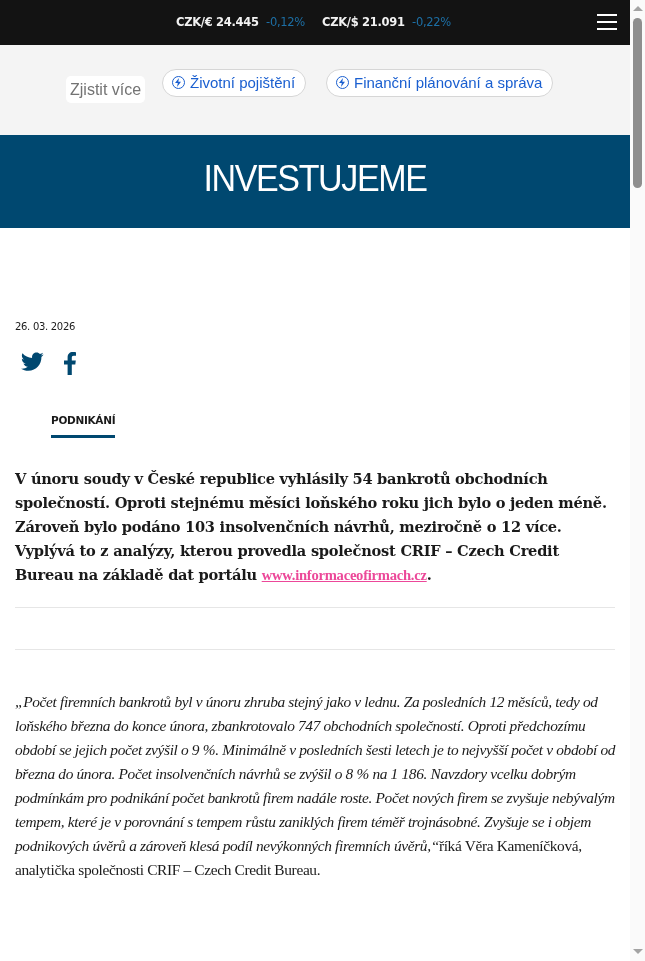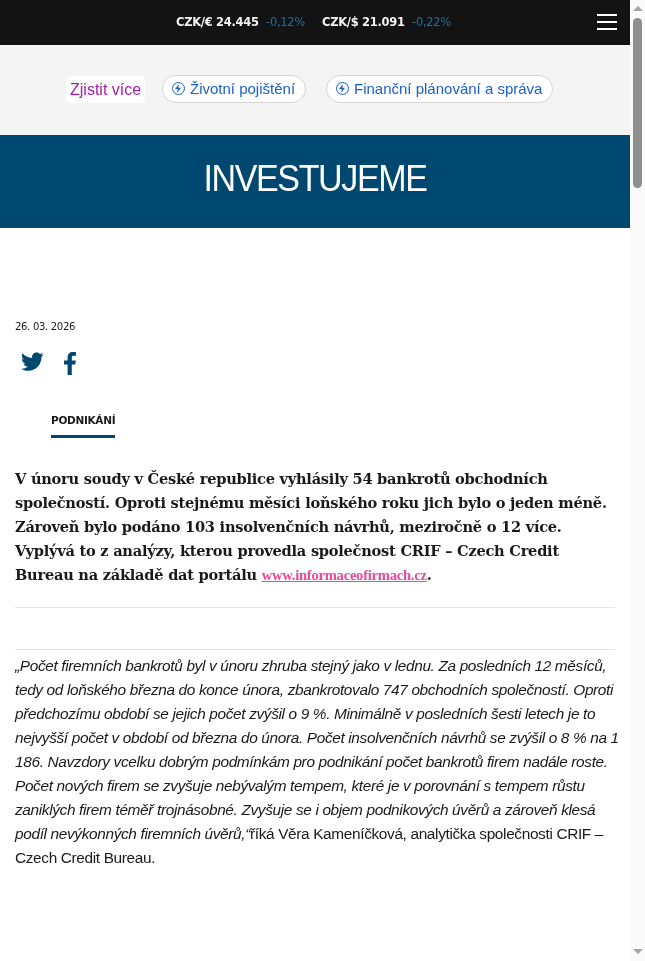--- a/index.html
+++ b/index.html
@@ -23,7 +23,7 @@
 
     
     .chips { position: absolute; left: 0; top: 45px; width: 630px; height: 90px; background: #f4f4f4; }
-    .chip-label { position: absolute; left: 66px; top: 76px; height: 27px; padding: 0 4px; background: #fff; border-radius: 5px; font-size: 16px; color: #a21caf; line-height: 27px; }
+    .chip-label { position: absolute; left: 66px; top: 76px; height: 27px; padding: 0 4px; background: #fff; border-radius: 5px; font-size: 16px; color: #737373; line-height: 27px; }
     .chip { position: absolute; top: 75px; height: 28px; border: 1px solid #d6d6d6; border-radius: 14px; background: #fff; color: #1a5fd0; font-size: 15px; line-height: 26px; padding: 0 10px 0 9px; white-space: nowrap; cursor: pointer; }
     .chip .bolt { display: inline-block; width: 13px; height: 13px; border: 1.6px solid #1a5fd0; border-radius: 50%; position: relative; vertical-align: -1px; margin-right: 5px; }
     .chip .bolt svg { position: absolute; left: 1px; top: 0.5px; }

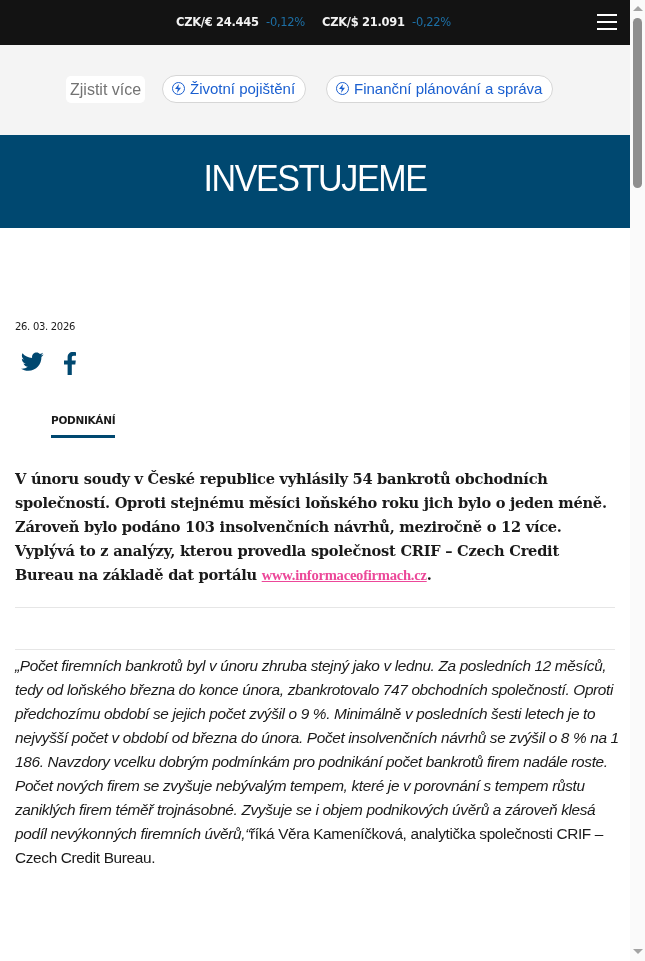--- a/index.html
+++ b/index.html
@@ -24,7 +24,7 @@
     
     .chips { position: absolute; left: 0; top: 45px; width: 630px; height: 90px; background: #f4f4f4; }
     .chip-label { position: absolute; left: 66px; top: 76px; height: 27px; padding: 0 4px; background: #fff; border-radius: 5px; font-size: 16px; color: #737373; line-height: 27px; }
-    .chip { position: absolute; top: 75px; height: 28px; border: 1px solid #d6d6d6; border-radius: 14px; background: #fff; color: #1a5fd0; font-size: 15px; line-height: 26px; padding: 0 10px 0 9px; white-space: nowrap; cursor: pointer; }
+    .chip { position: absolute; top: 69px; height: 28px; border: 1px solid #d6d6d6; border-radius: 14px; background: #fff; color: #1a5fd0; font-size: 15px; line-height: 26px; padding: 0 10px 0 9px; white-space: nowrap; cursor: pointer; }
     .chip .bolt { display: inline-block; width: 13px; height: 13px; border: 1.6px solid #1a5fd0; border-radius: 50%; position: relative; vertical-align: -1px; margin-right: 5px; }
     .chip .bolt svg { position: absolute; left: 1px; top: 0.5px; }
     .chip-1 { left: 162px; }

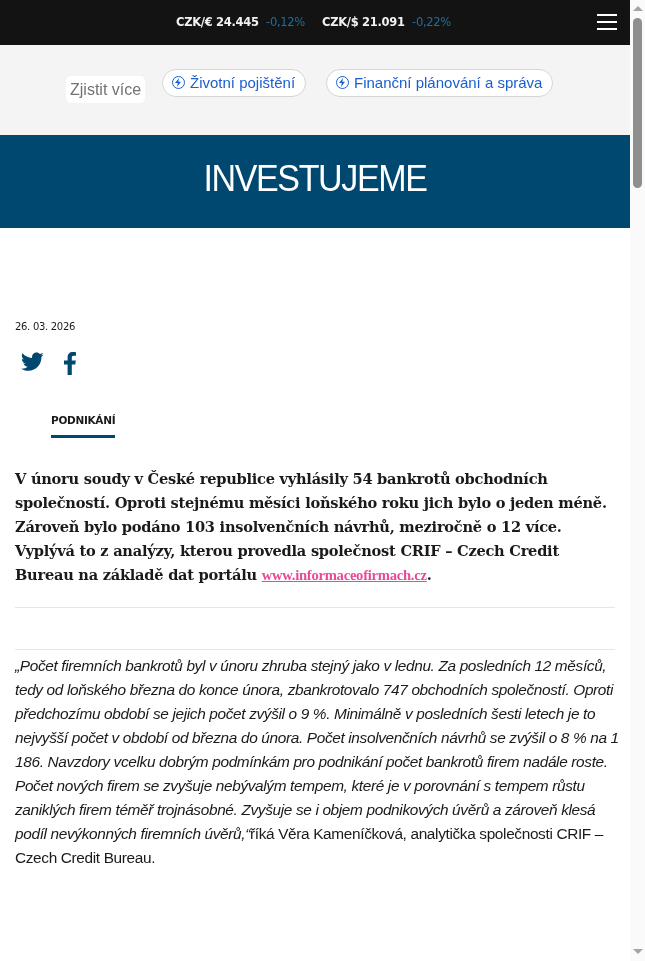--- a/index.html
+++ b/index.html
@@ -49,7 +49,7 @@
     .divider-1 { top: 607px; }
     .divider-2 { top: 649px; }
 
-    .quote { position: absolute; left: 15px; top: 654px; width: 605px; font-family: Liberation Sans, sans-serif; font-size: 15.4px; line-height: 24px; color: #1a1a1a; letter-spacing: -0.35px; }
+    .quote { position: absolute; left: 15px; top: 690px; width: 605px; font-family: Liberation Serif, serif; font-size: 15.4px; line-height: 24px; color: #1a1a1a; letter-spacing: -0.35px; }
     .quote i { font-style: italic; }
 
     

